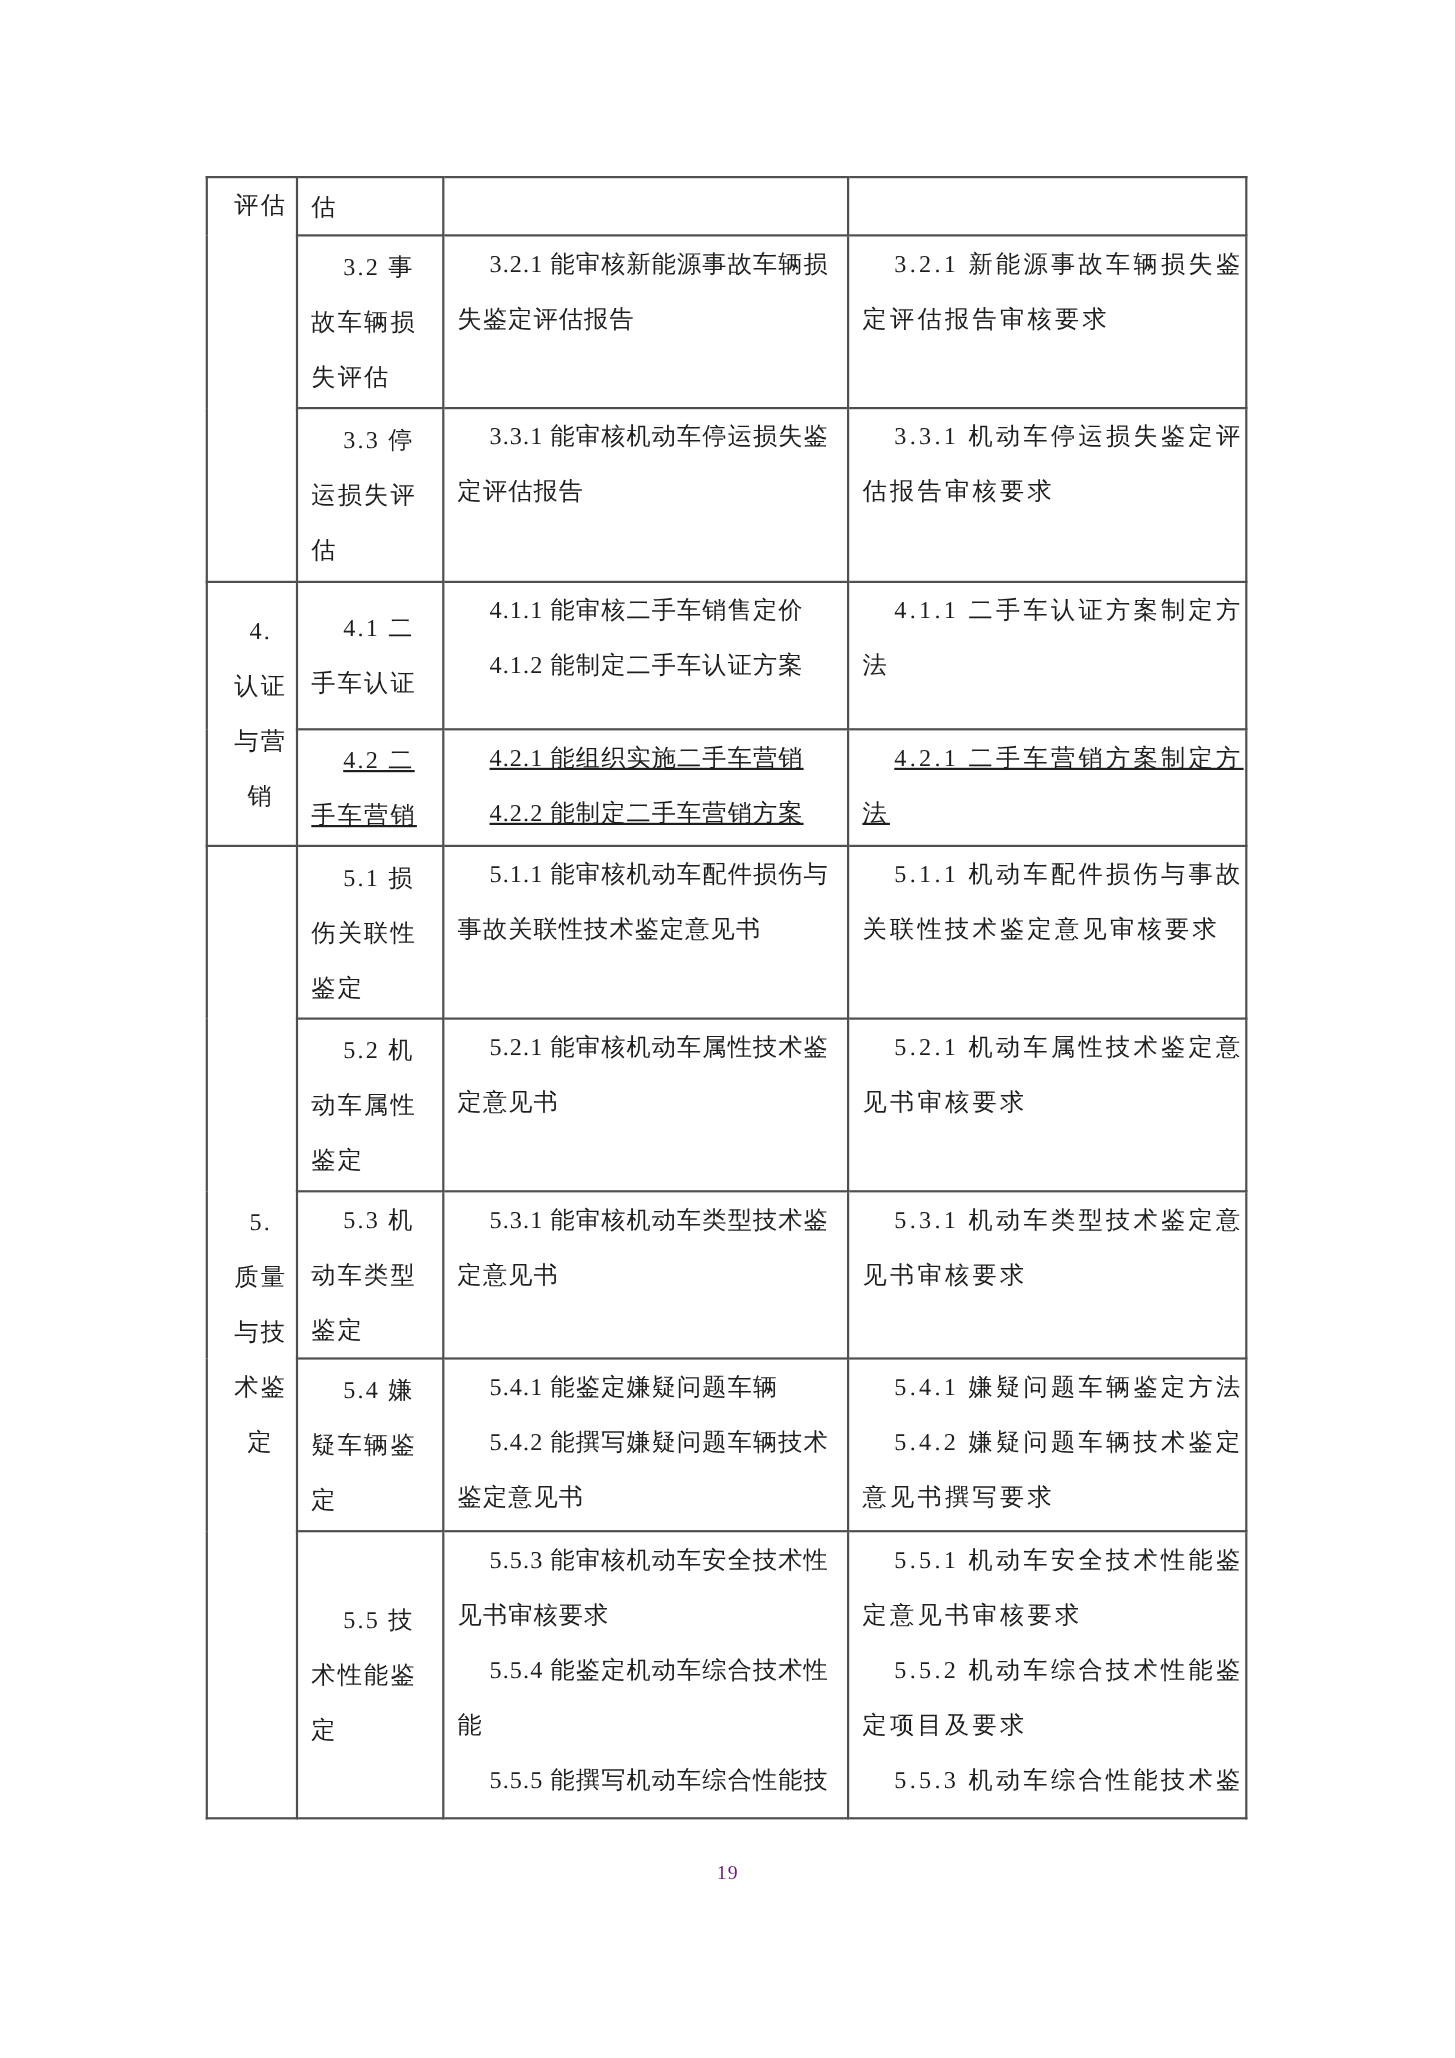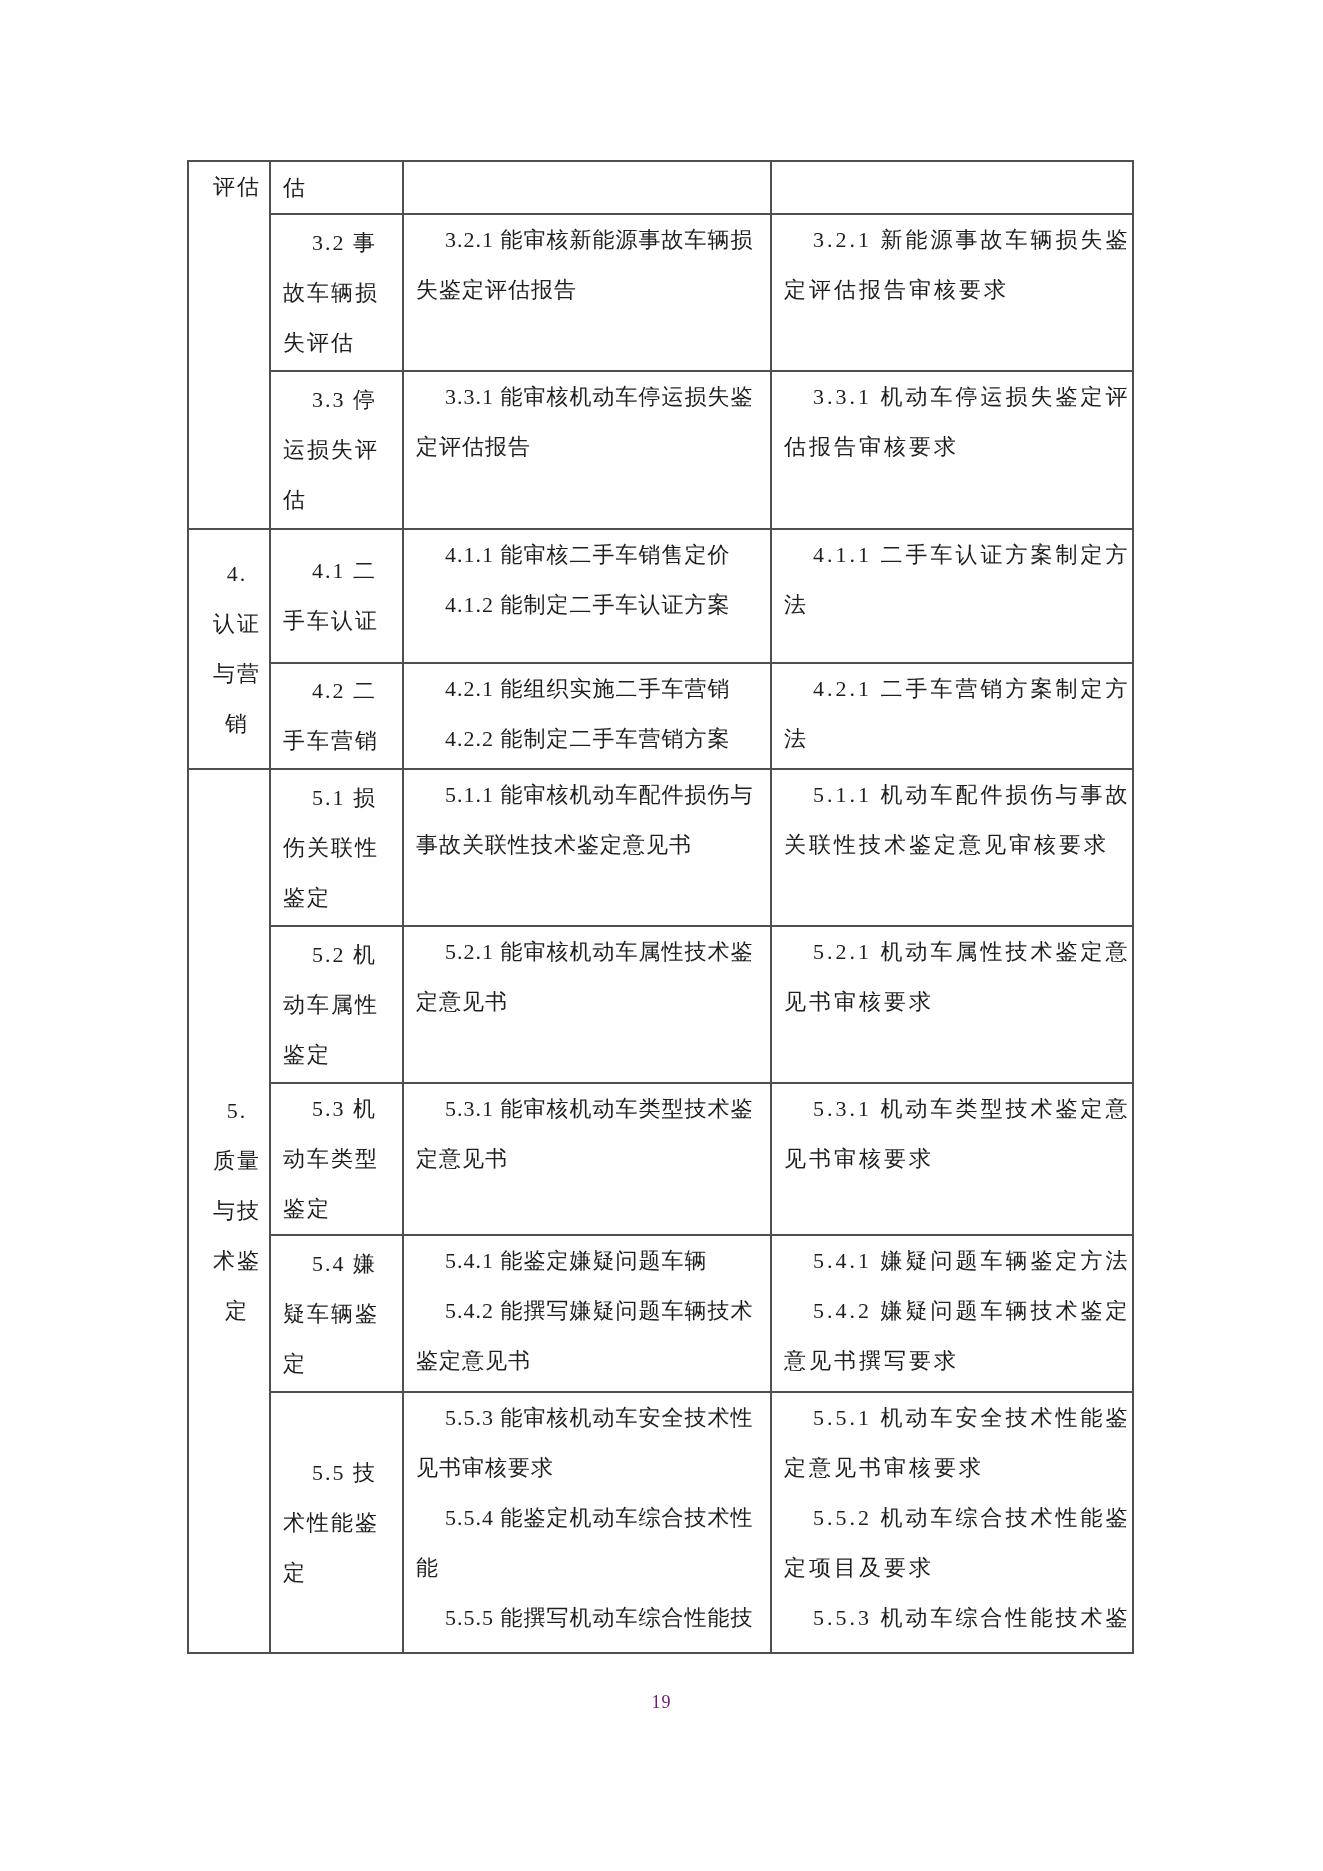--- a/index.html
+++ b/index.html
@@ -114,7 +114,7 @@
             <div class="line">法</div>
           </td>
         </tr>
-        <tr style="height: 106px;">
+        <tr style="height: 106px; text-decoration: underline;">
           <td class="c2 vmid">
             <div class="line indent">4.2 二</div>
             <div class="line">手车营销</div>

